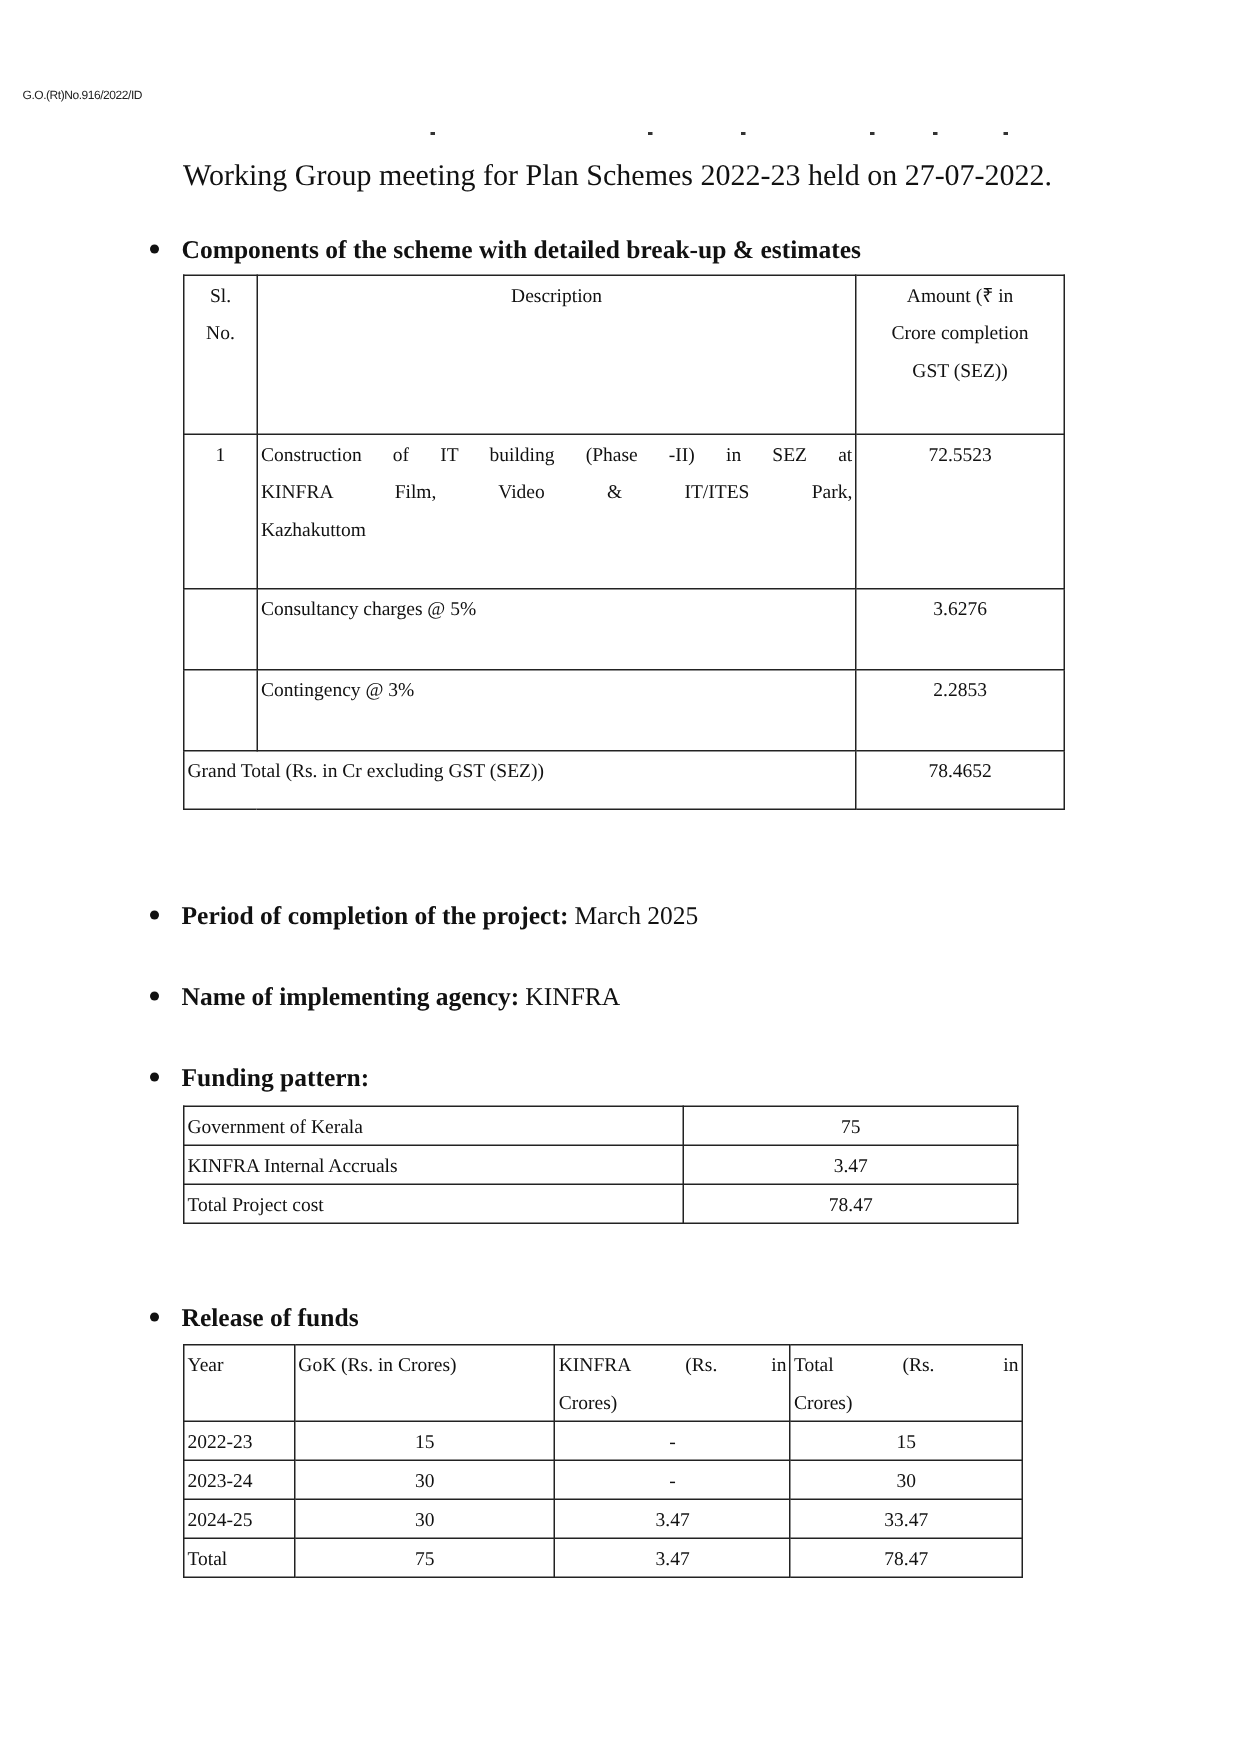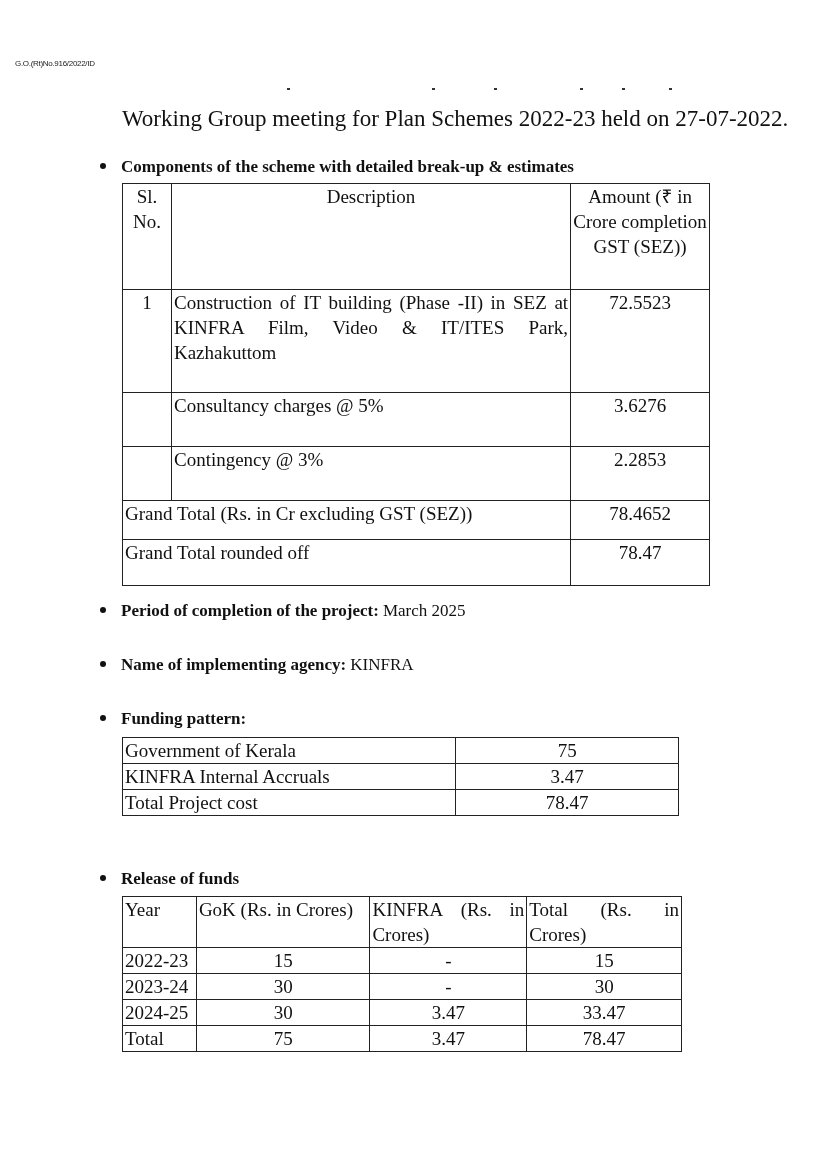--- a/index.html
+++ b/index.html
@@ -9,7 +9,7 @@
             font-size: 8px; letter-spacing: -0.3px; color: #222; }
   .cut-line { position: absolute; left: 122px; top: 78px; width: 560px; height: 14px; overflow: hidden; }
   .cut-line span { position: absolute; top: 10px; width: 3px; height: 2px; background: #333; }
-  .para { position: absolute; left: 122px; top: 106px; font-size: 23px; }
+  .para { position: absolute; left: 122px; top: 106px; font-size: 20px; }
   .bullet-head { position: absolute; left: 100px; font-size: 17px; }
   .bullet-head .dot { display: inline-block; width: 6px; height: 6px; border-radius: 50%;
                       background: #111; vertical-align: middle; margin-right: 15px; position: relative; top: -2px; }

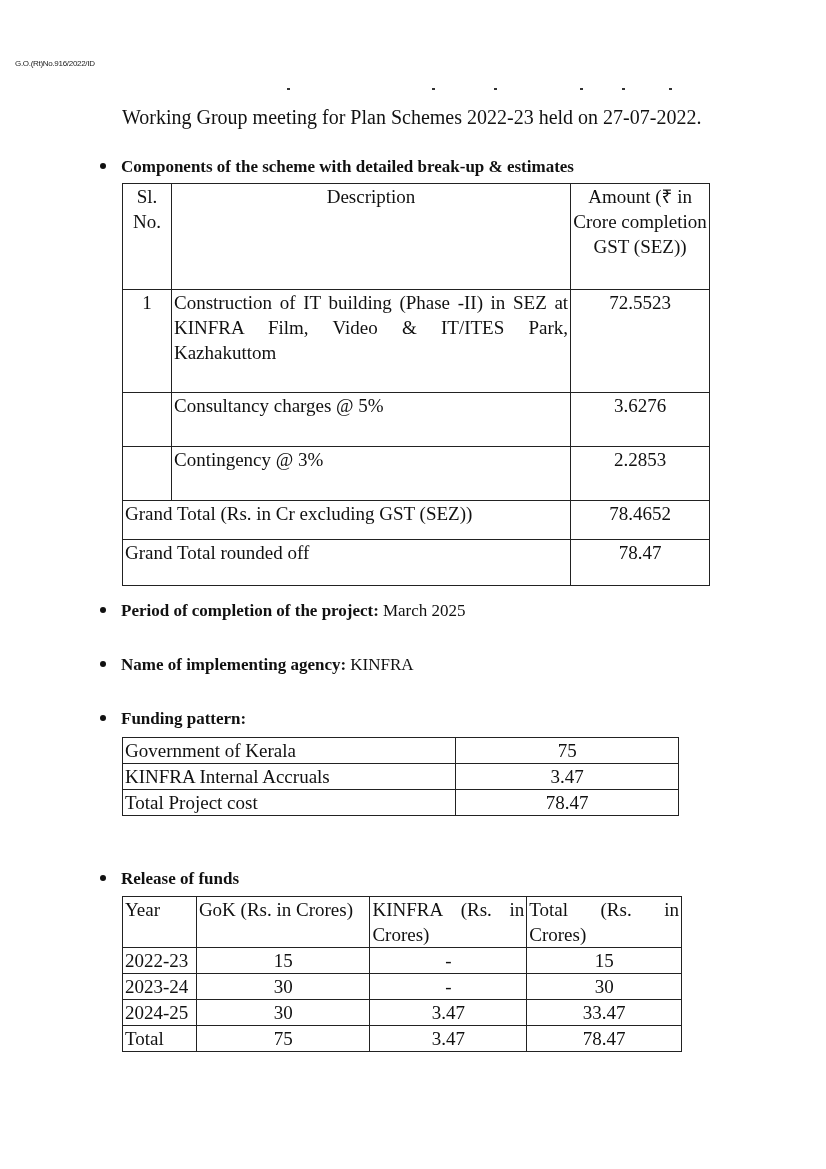--- a/index.html
+++ b/index.html
@@ -15,7 +15,7 @@
                       background: #111; vertical-align: middle; margin-right: 15px; position: relative; top: -2px; }
   .bullet-head b { font-weight: bold; }
   .bullet-head .val { font-weight: normal; margin-left: 4px; }
-  table { position: absolute; border-collapse: collapse; font-size: 19px; }
+  table { position: absolute; border-collapse: collapse; font-size: 13px; }
   td, th { border: 1.3px solid #222; padding: 0 2px; vertical-align: top; line-height: 25px; font-weight: normal; }
   .c { text-align: center; }
   .j { text-align: justify; text-align-last: justify; }

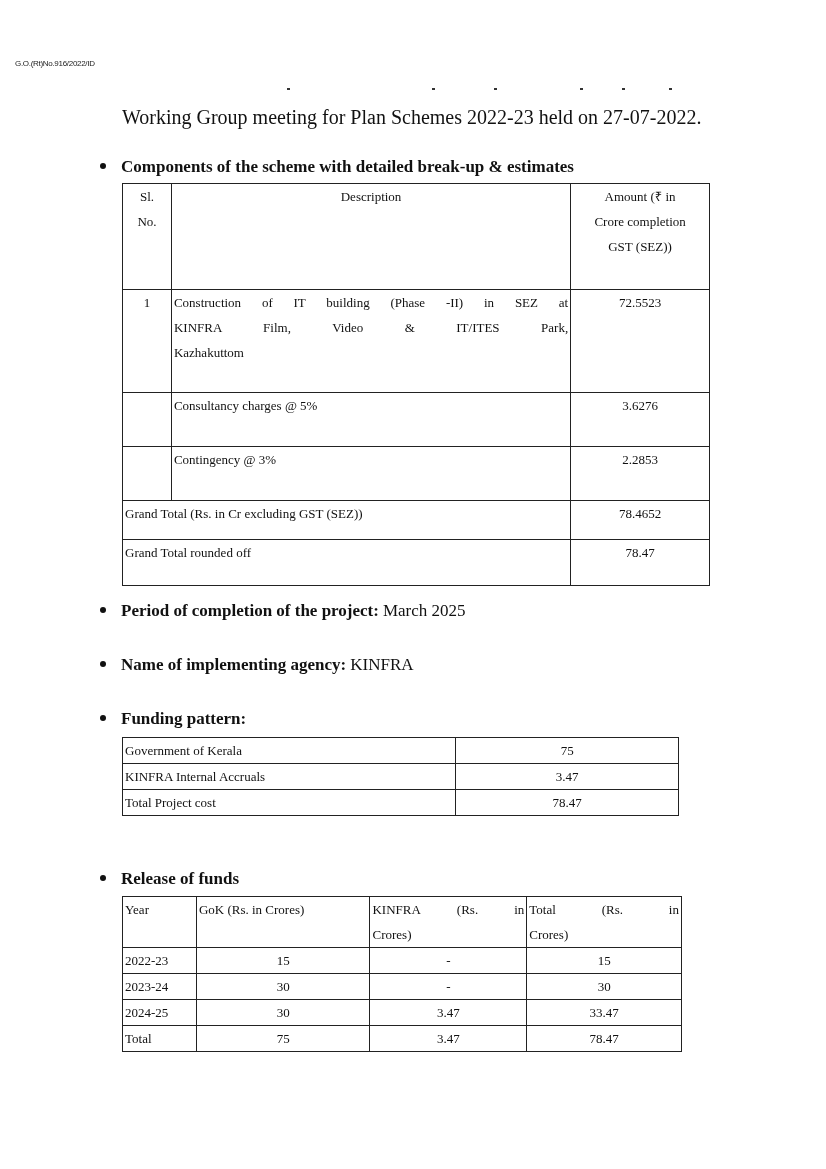--- a/index.html
+++ b/index.html
@@ -86,10 +86,6 @@
   <tr style="height:39px">
     <td colspan="2">Grand Total (Rs. in Cr excluding GST (SEZ))</td>
     <td class="c">78.4652</td>
-  </tr>
-  <tr style="height:46px">
-    <td colspan="2">Grand Total rounded off</td>
-    <td class="c">78.47</td>
   </tr>
 </tbody>
   </table>

